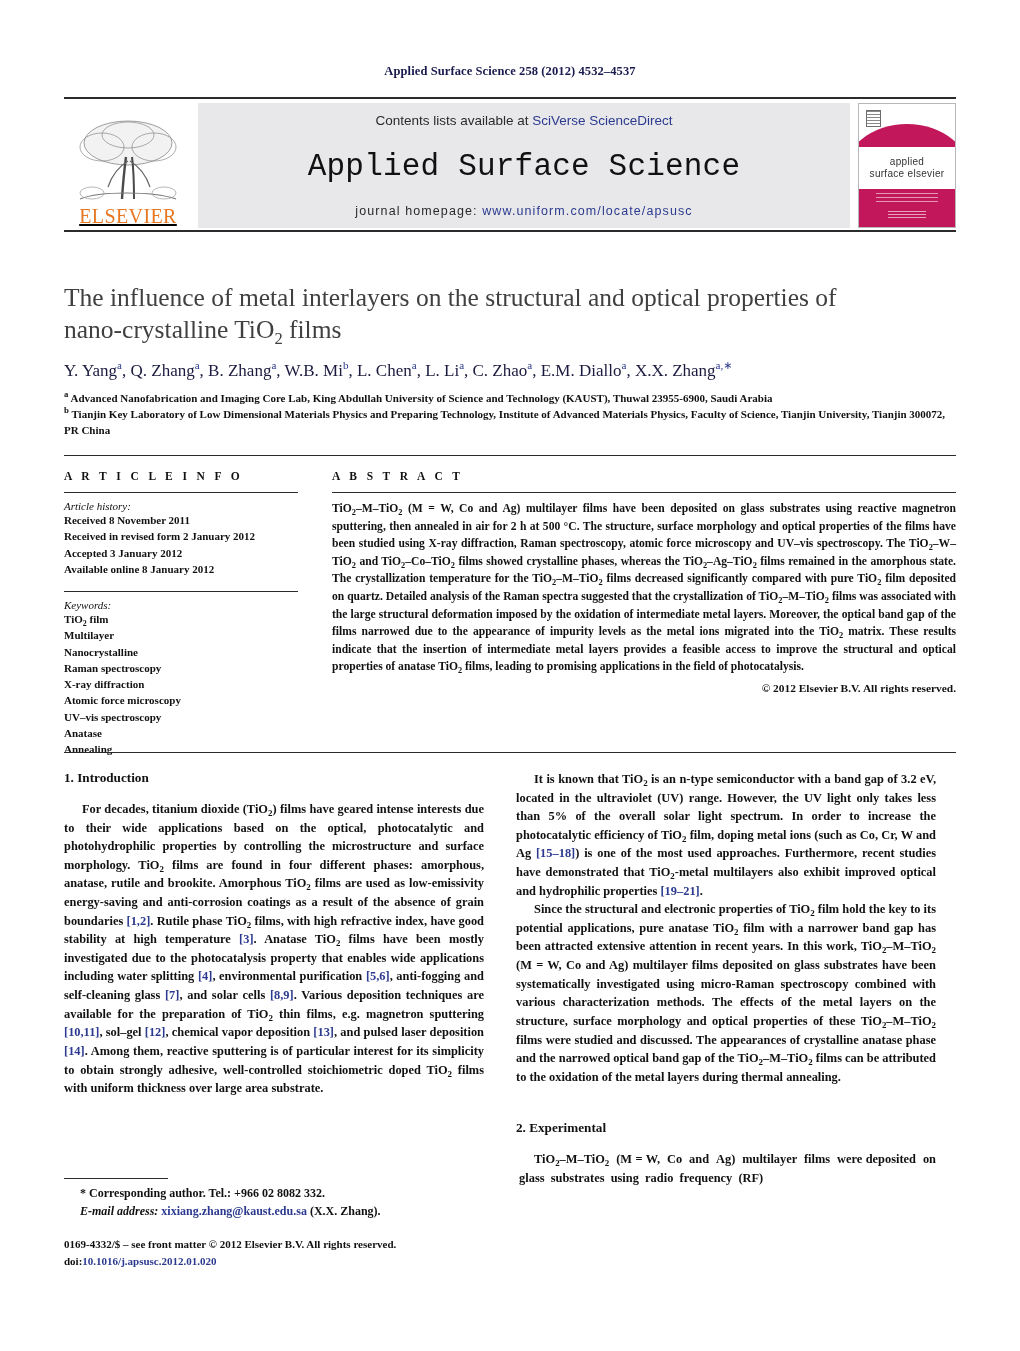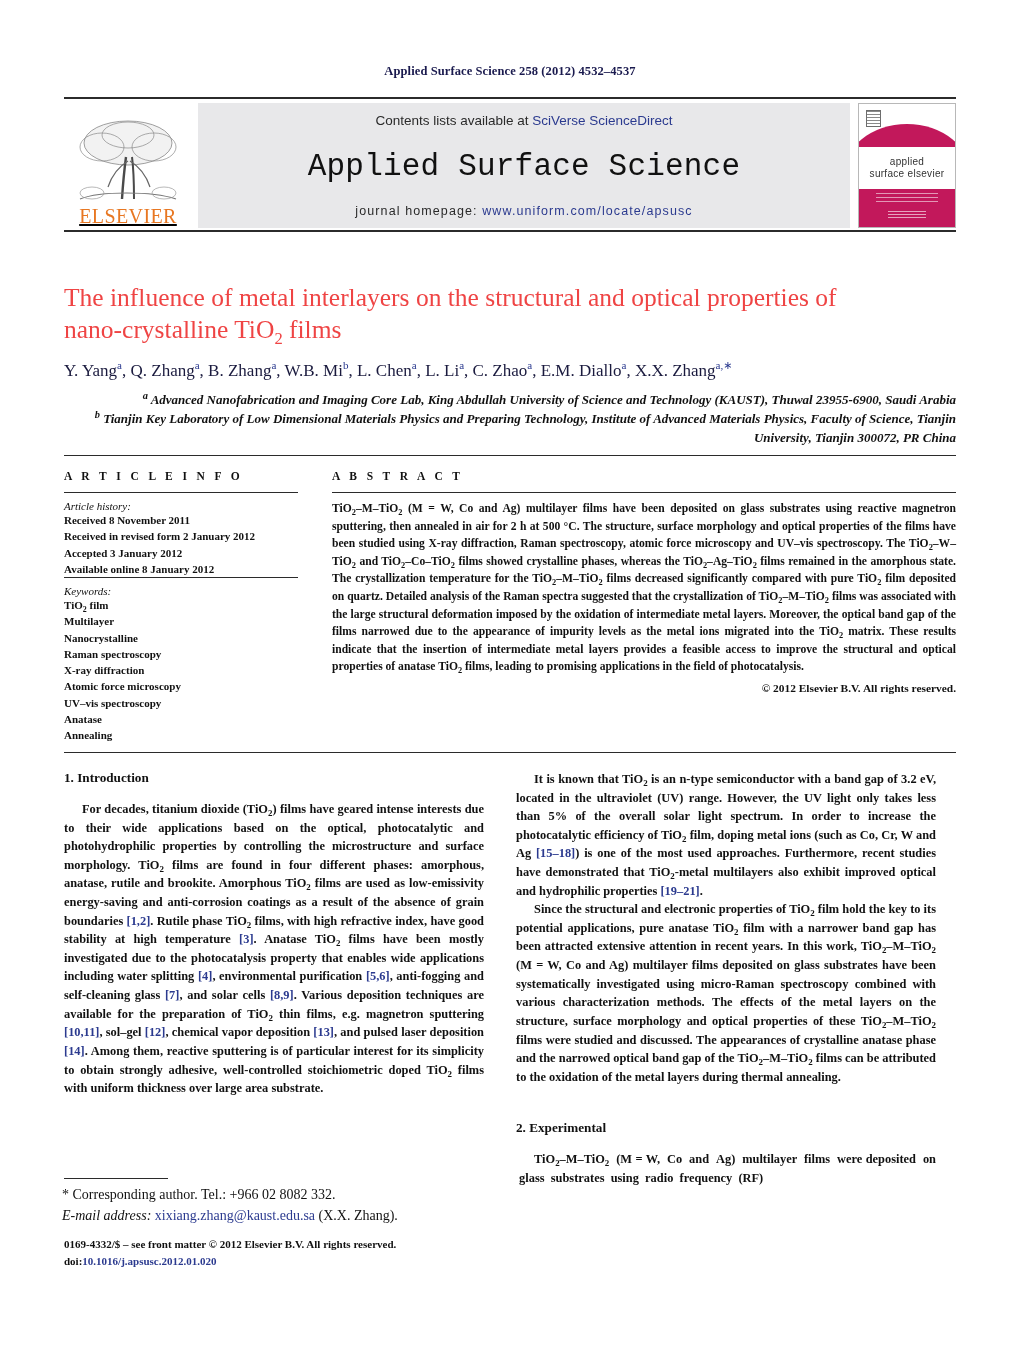--- a/index.html
+++ b/index.html
@@ -192,7 +192,7 @@
     font-family: "Liberation Serif", serif;
     font-size: 25.5px;
     line-height: 1.24;
-    color: #ef4444;
+    color: #404040;
     margin: 0 0 16px 0;
     font-weight: normal;
   }

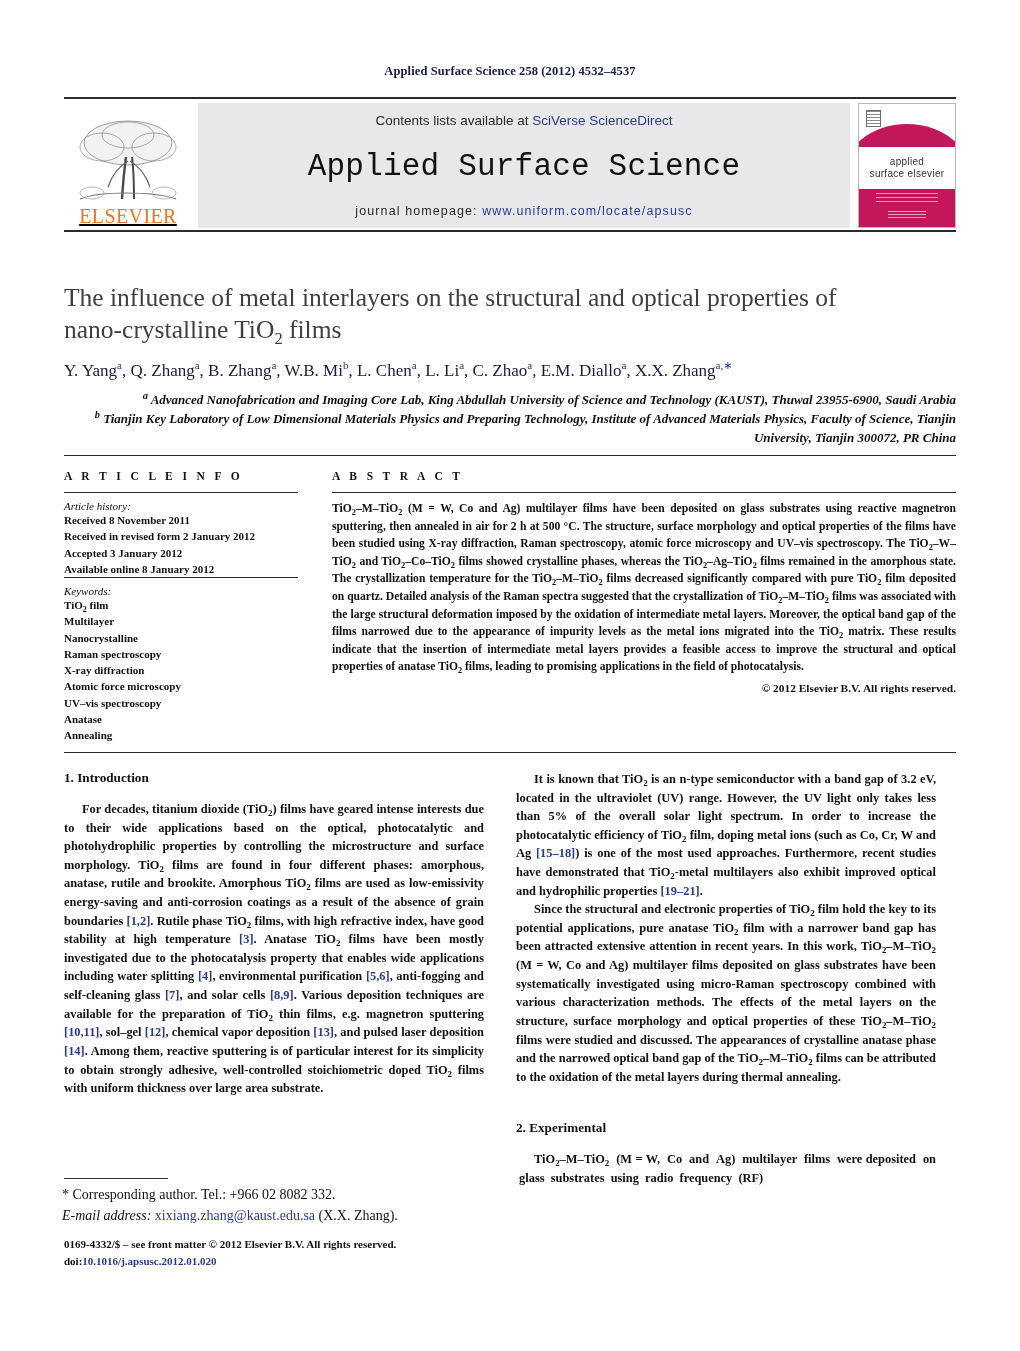--- a/index.html
+++ b/index.html
@@ -206,12 +206,10 @@
   .authors sup { color: #2b3a8f; }
   .affil {
     font-family: "Liberation Serif", serif;
-    font-style: italic;
-    font-weight: bold;
-    font-size: 13px;
+    font-weight: bold;
+    font-size: 11px;
     line-height: 1.45;
     color: #111;
-    text-align: right;
   }
   .affil sup { font-size: 0.8em; }
 

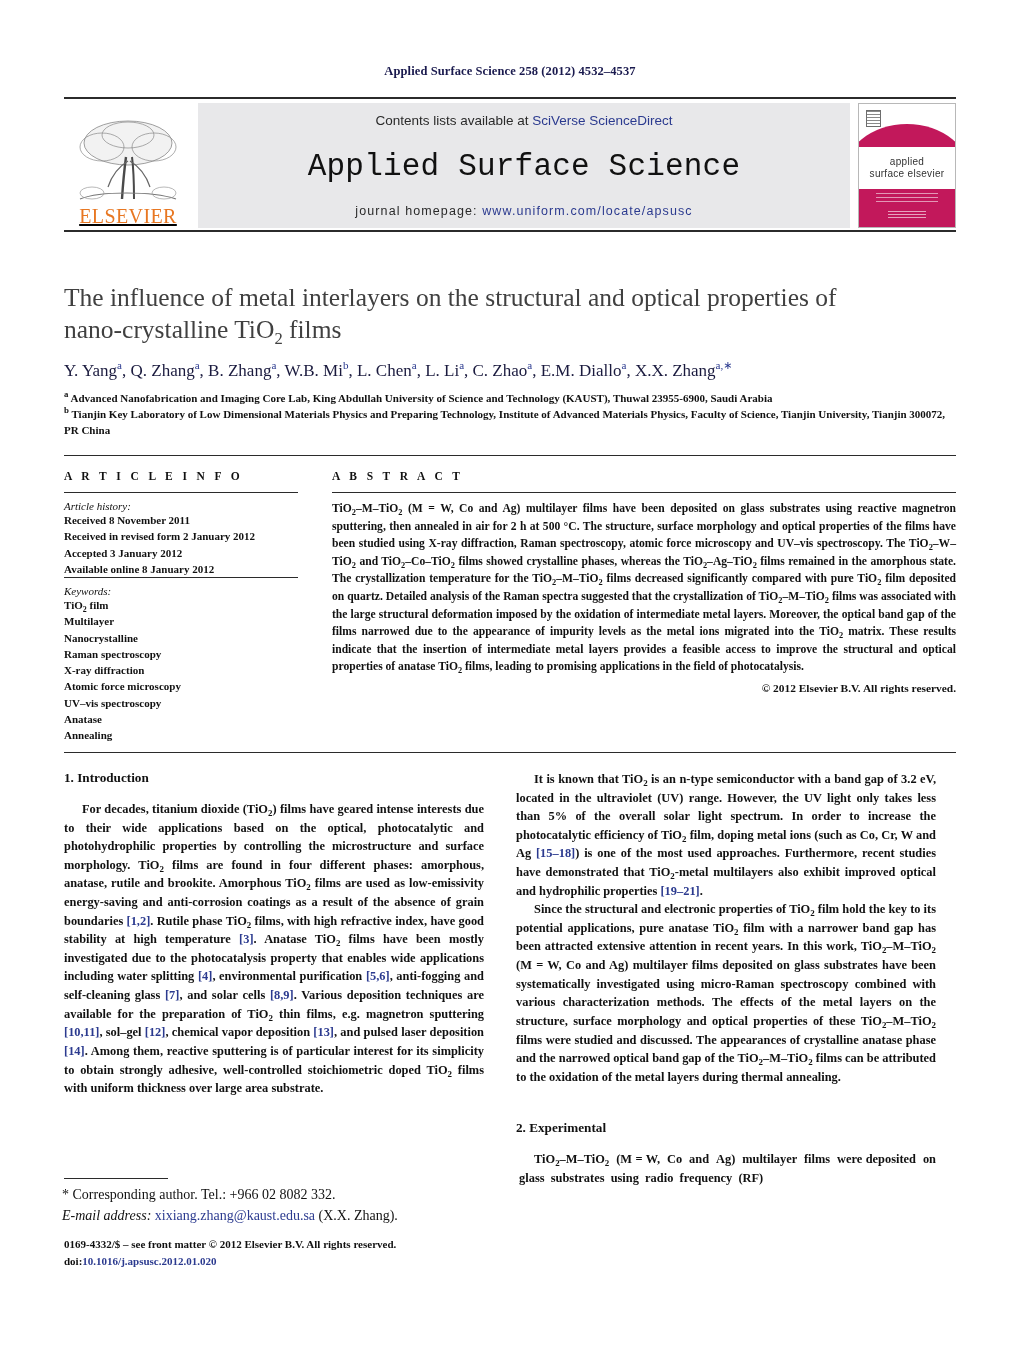--- a/index.html
+++ b/index.html
@@ -267,7 +267,7 @@
     line-height: 1.48;
     color: #111;
   }
-  .kw-block { }
+  .kw-block { margin-top: 14px; }
   .kw-block .thin-rule { margin-bottom: 7px; }
 
   .abstract-body {

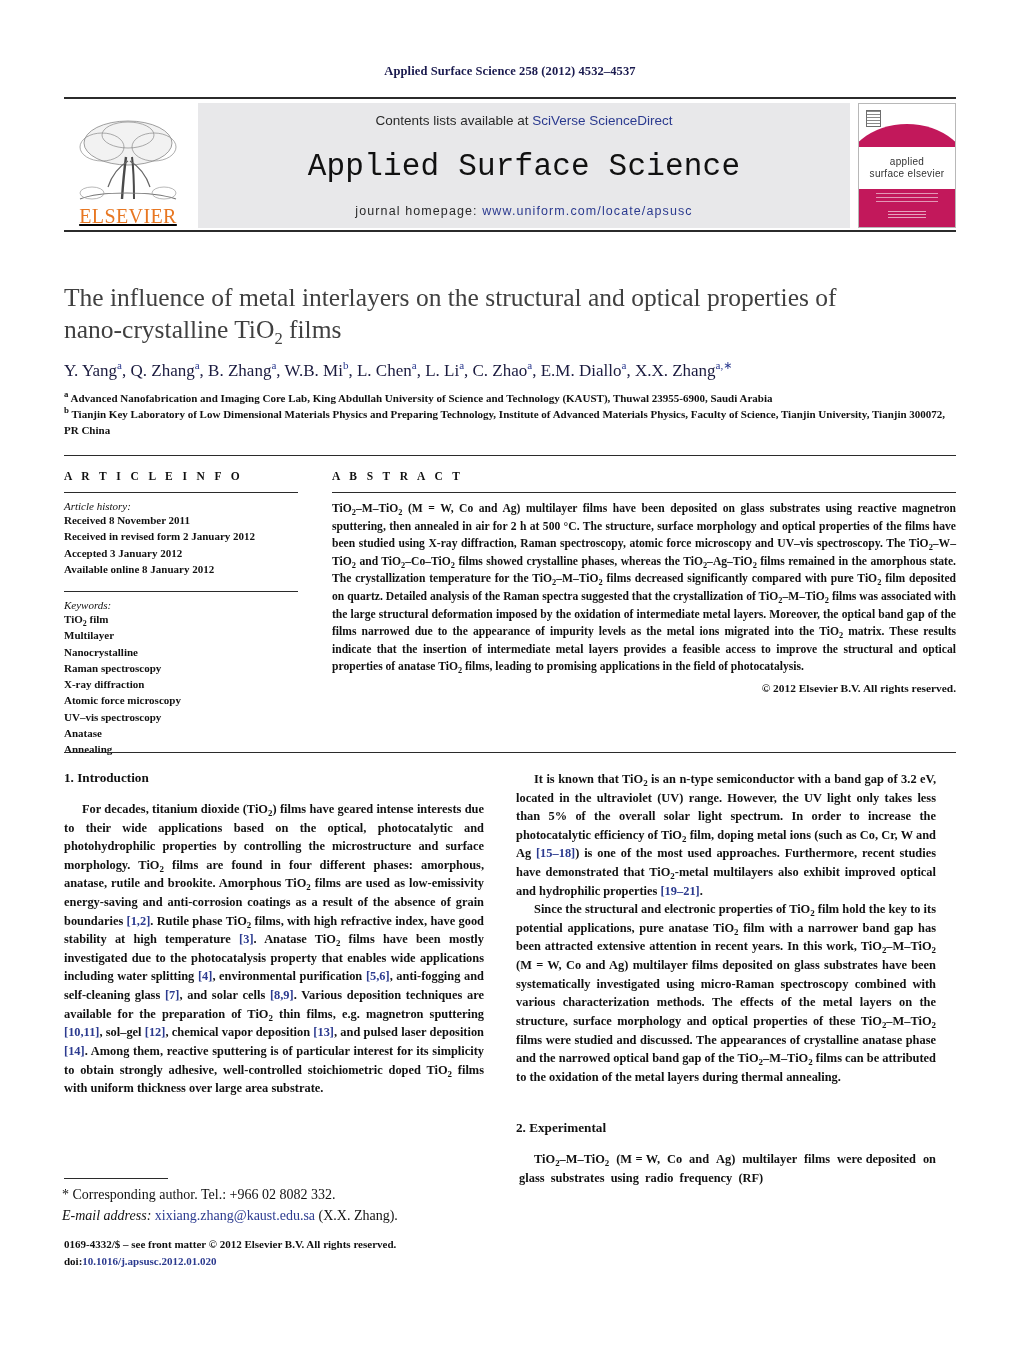--- a/index.html
+++ b/index.html
@@ -332,12 +332,12 @@
   }
   .footnote {
     position: absolute;
-    left: 48px;
+    left: 66px;
     top: 1184px;
     width: 420px;
     font-family: "Liberation Serif", serif;
-    font-weight: normal;
-    font-size: 14px;
+    font-weight: bold;
+    font-size: 12px;
     line-height: 1.5;
     color: #111;
   }

